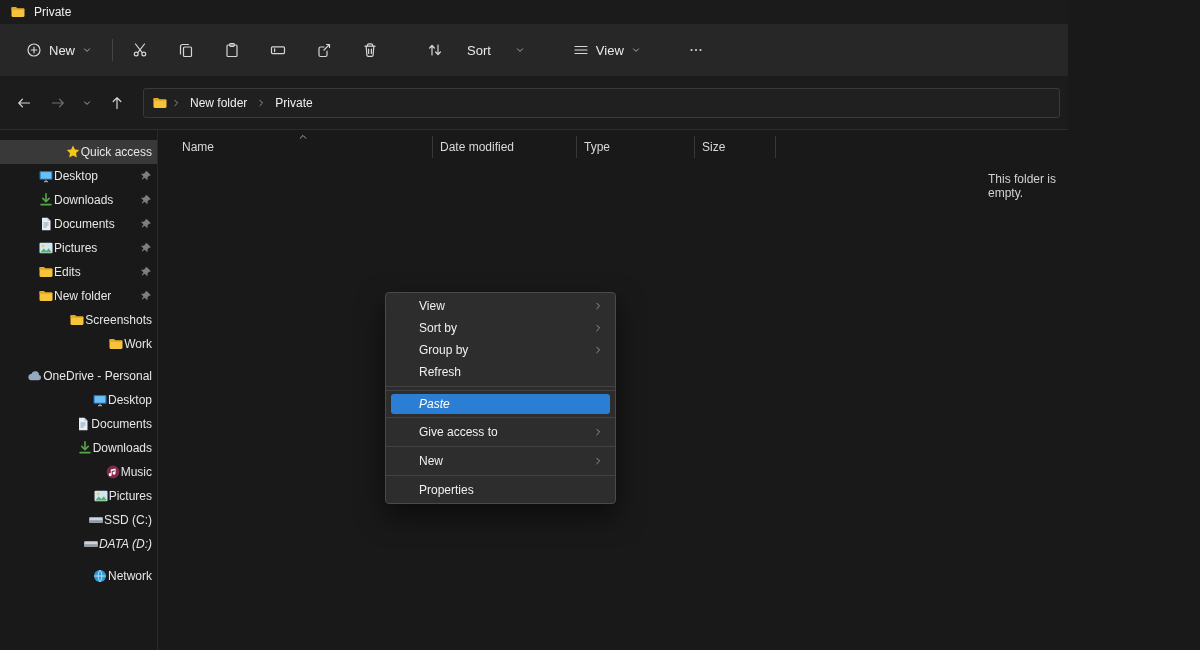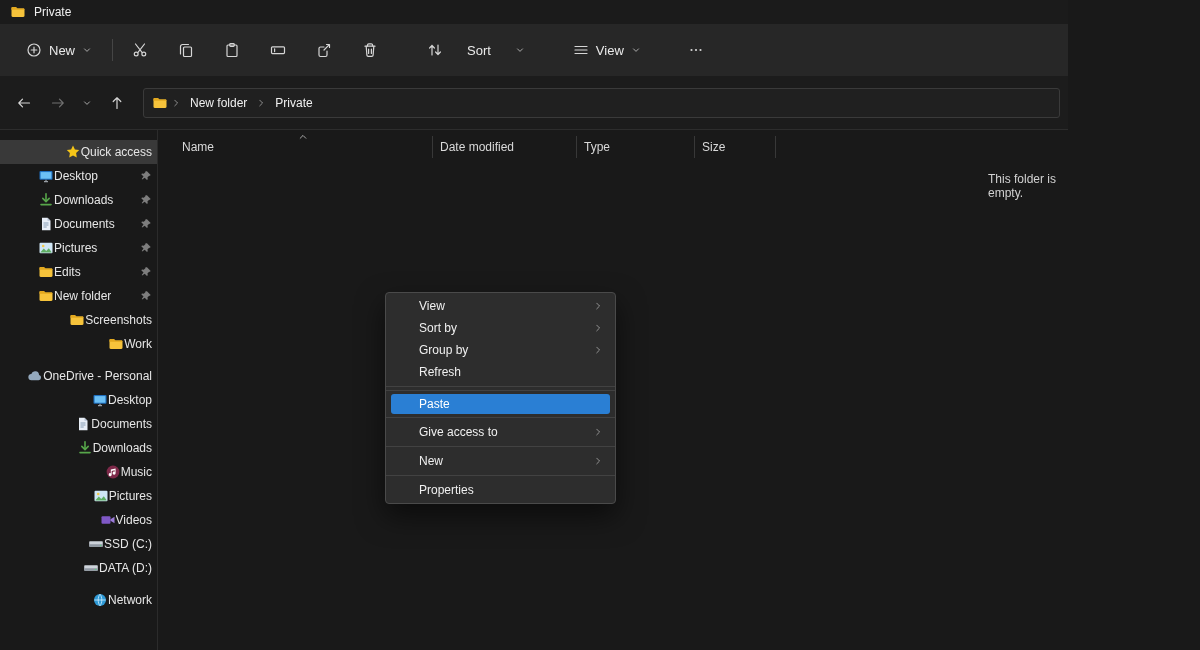--- a/index.html
+++ b/index.html
@@ -46,7 +46,7 @@
 
   .context-menu{position:absolute;left:385px;top:292px;width:231px;background:#2d2d2d;border:1px solid #4a4a4a;border-radius:4px;padding:2px 0;box-shadow:0 12px 28px rgba(0,0,0,.55);z-index:10;}
   .menu-item{height:22px;display:flex;align-items:center;padding:0 12px 0 33px;font-size:12px;color:#f0f0f0;}
-  .menu-item.highlighted{background:var(--accent,#2a7fd4);border-radius:3px;margin:1px 5px;height:20px;padding-left:28px;color:#fff;}
+  .menu-item.highlighted{background:var(--accent,#2a7fd4);border-radius:3px;margin:1px 5px;height:20px;padding-left:28px;color:#fff;font-style:italic;}
   .submenu-chev{margin-left:auto;width:10px;height:10px;display:flex;opacity:.8;}
   .submenu-chev svg{width:10px;height:10px;}
   .menu-sep{height:1px;background:#424242;margin:3px 0;}

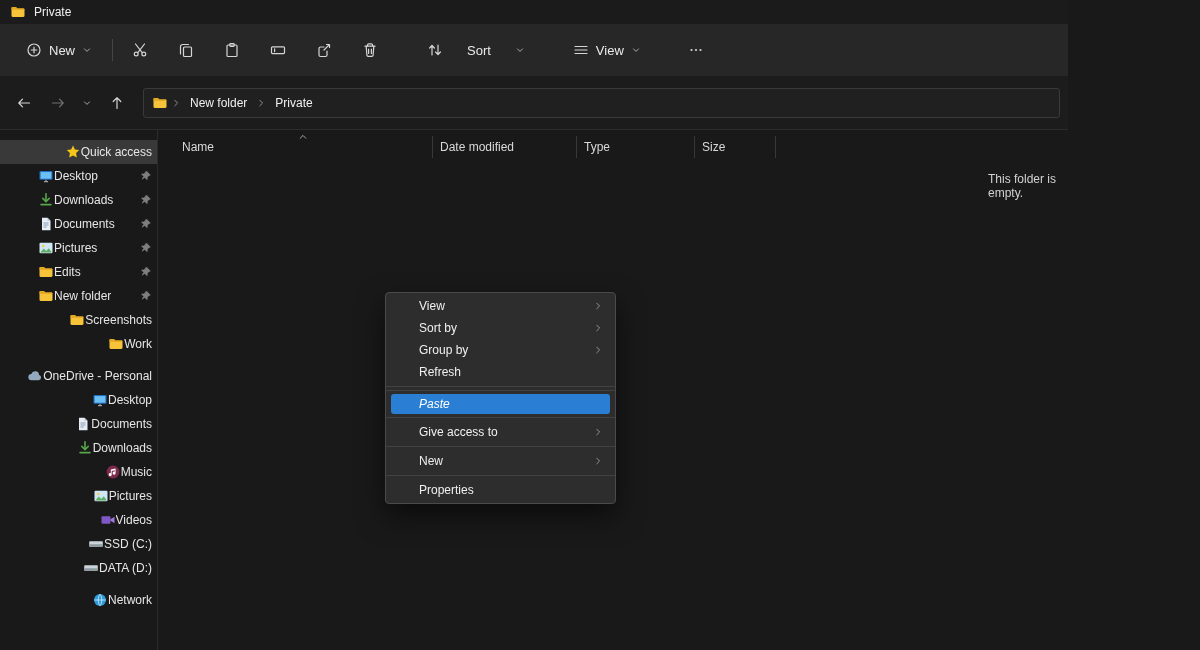--- a/index.html
+++ b/index.html
@@ -403,15 +403,6 @@
             </svg>
           </span>
           <span class="sb-label">Pictures</span>
-        </div>
-        <div class="sb-item" style="padding-left: 38px;">
-          <span class="sb-icon">
-            <svg viewBox="0 0 16 16">
-              <rect x="1.5" y="4.2" width="9" height="7.6" rx="1" fill="#7f58c6"></rect>
-              <path d="M10.5 7.2l4-2.4v6.4l-4-2.4z" fill="#9b7bd8"></path>
-            </svg>
-          </span>
-          <span class="sb-label">Videos</span>
         </div>
         <div class="sb-item" style="padding-left: 38px;">
           <span class="sb-icon">

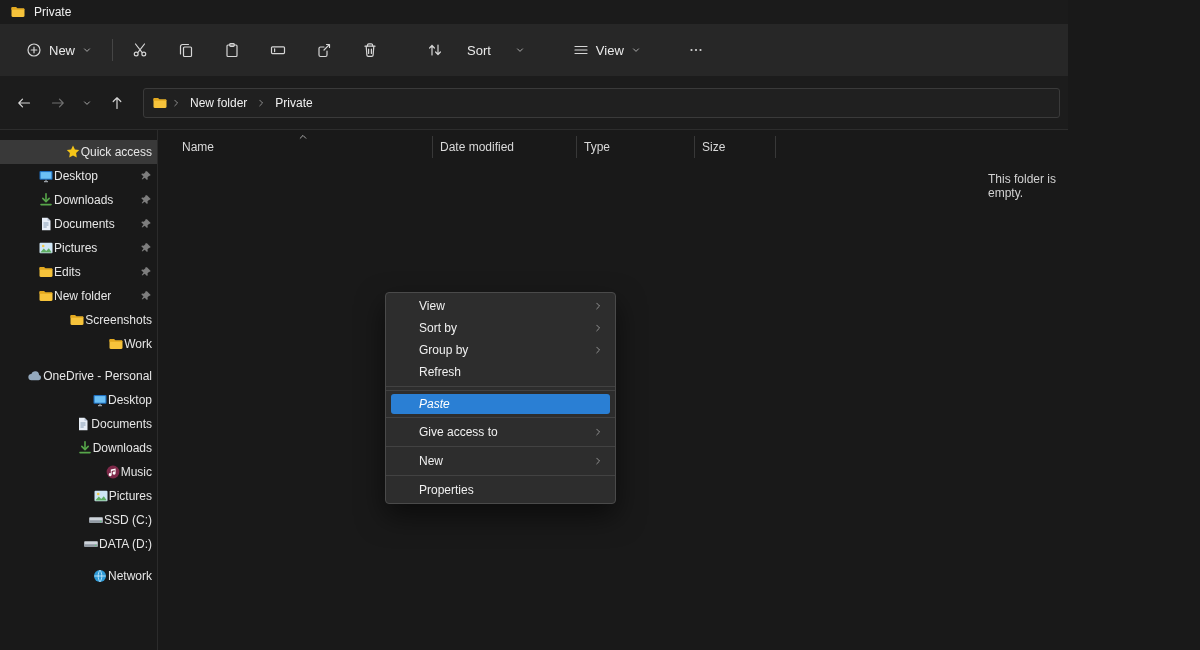--- a/index.html
+++ b/index.html
@@ -414,7 +414,7 @@
           </span>
           <span class="sb-label">SSD (C:)</span>
         </div>
-        <div class="sb-item" style="padding-left: 38px;">
+        <div class="sb-item" style="padding-left: 38px; font-style: italic;">
           <span class="sb-icon">
             <svg viewBox="0 0 16 16">
               <rect x="1.2" y="5.2" width="13.6" height="5.6" rx="0.8" fill="#cdd3da"></rect>

